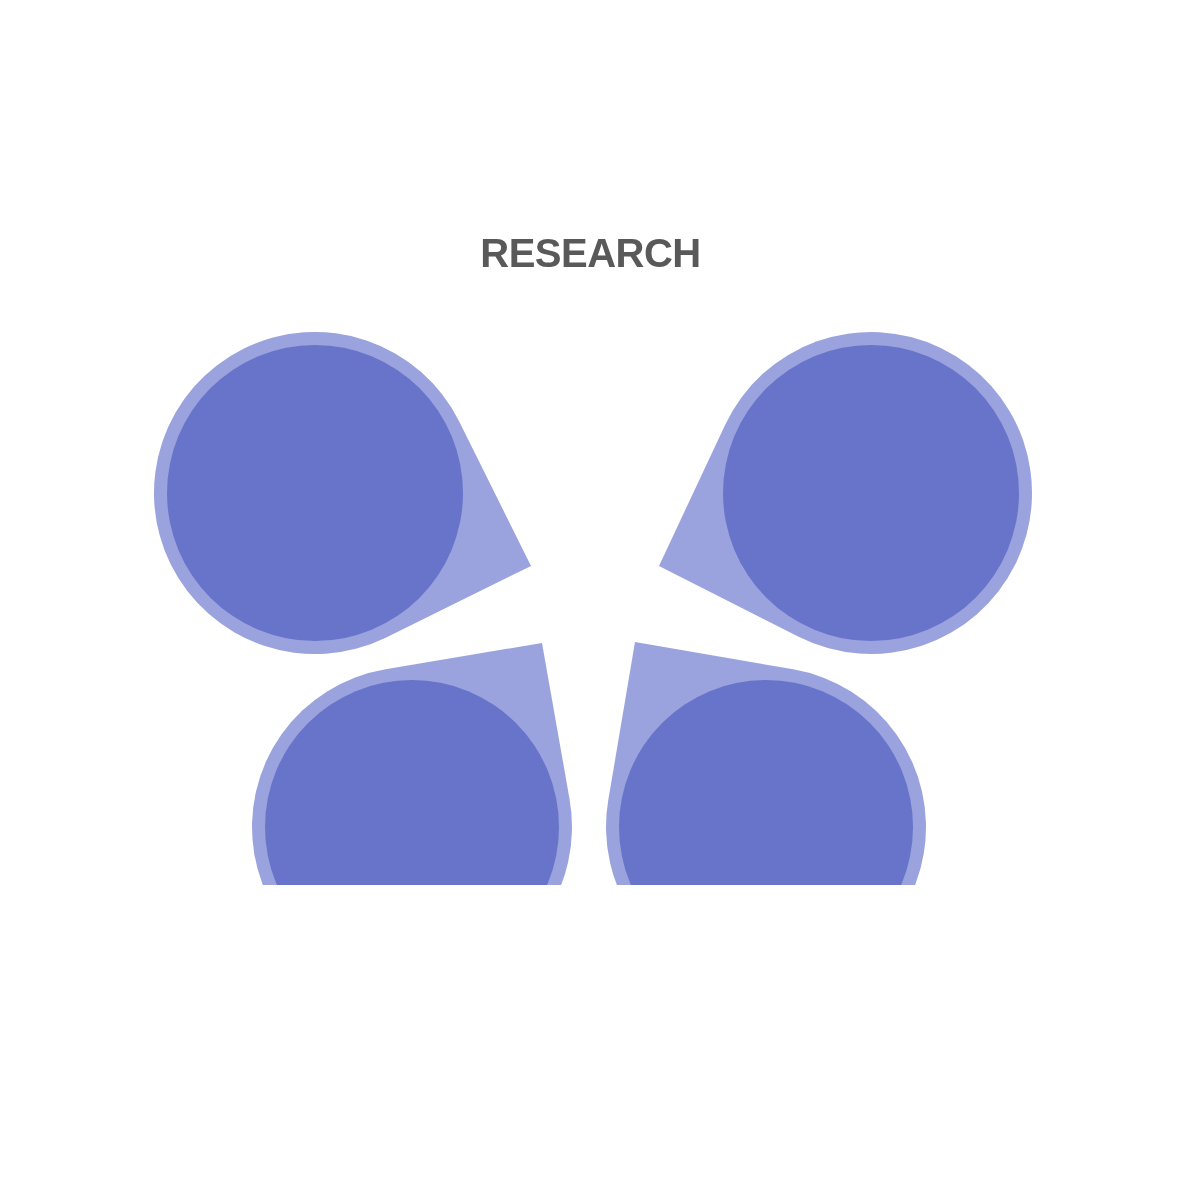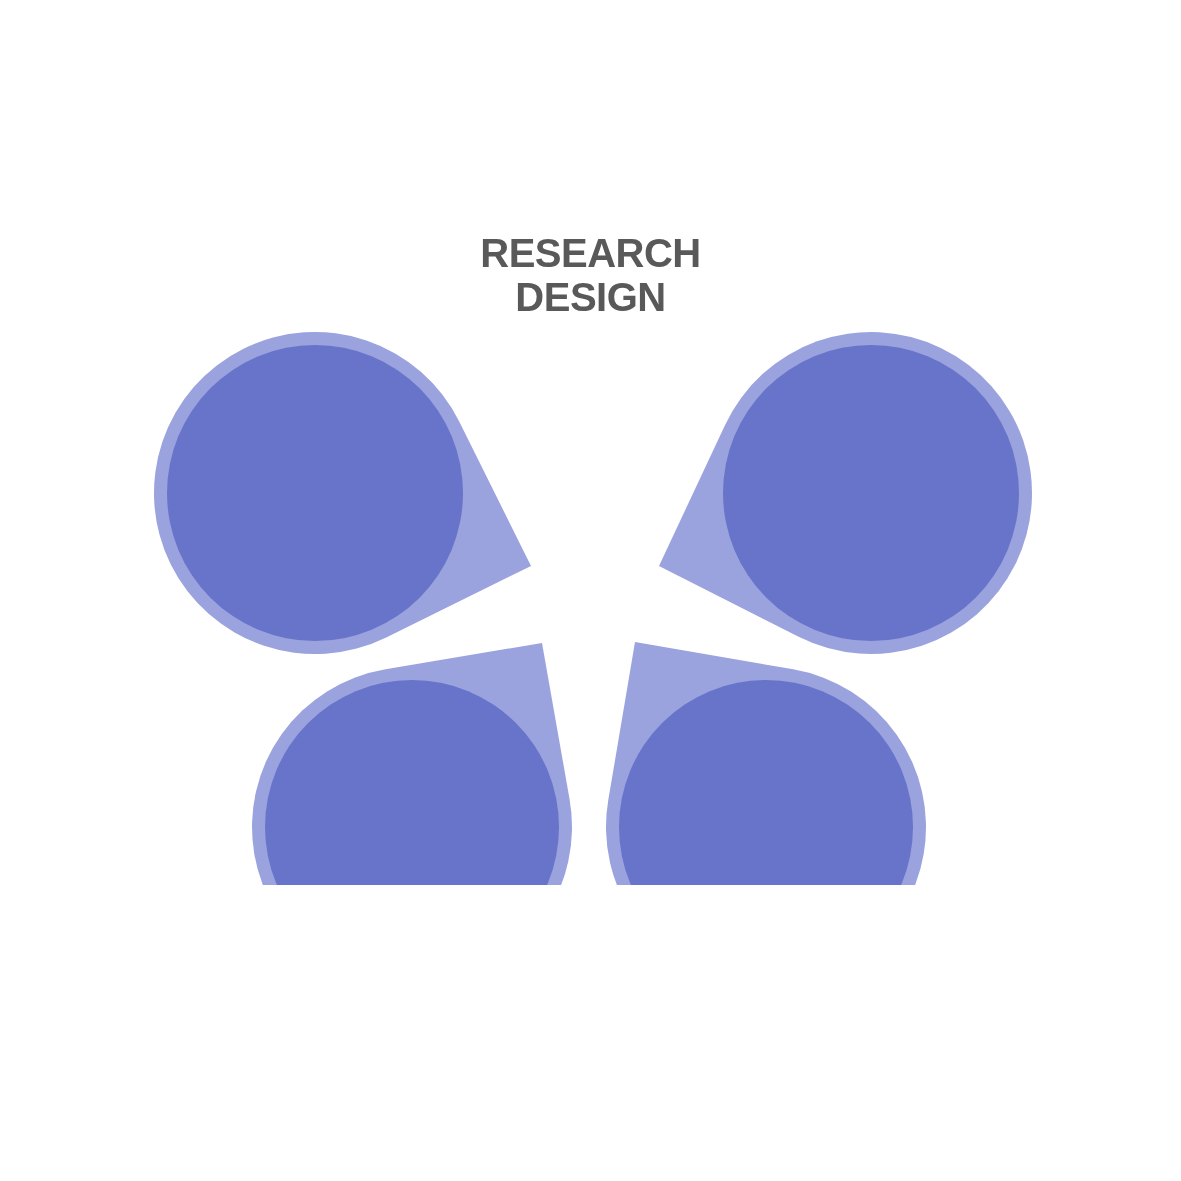--- a/index.html
+++ b/index.html
@@ -54,7 +54,6 @@
 
   <div class="title" style="color: rgb(89, 89, 89);">
     <div>RESEARCH</div>
-    <div>DESIGN</div>
   </div>
 </div>
 

